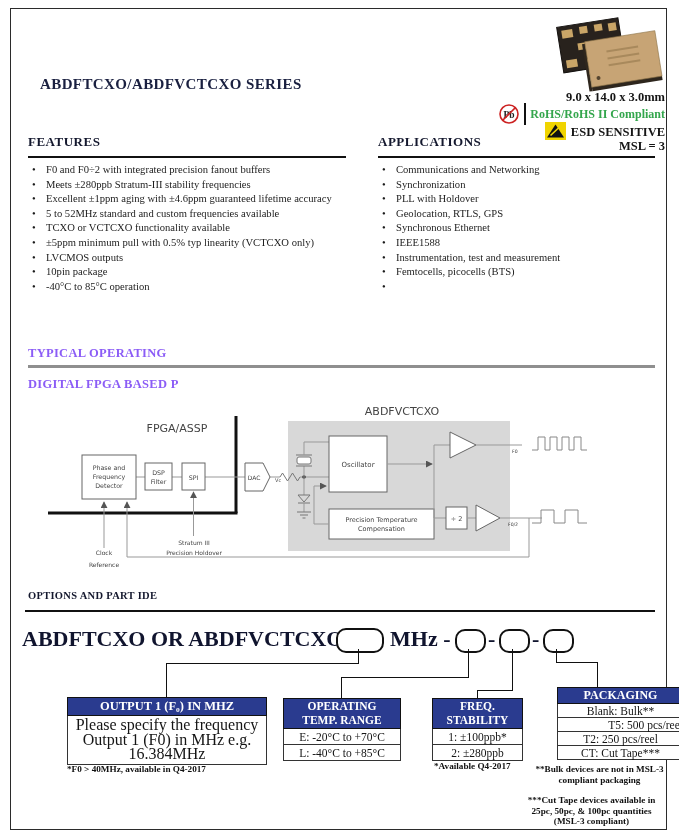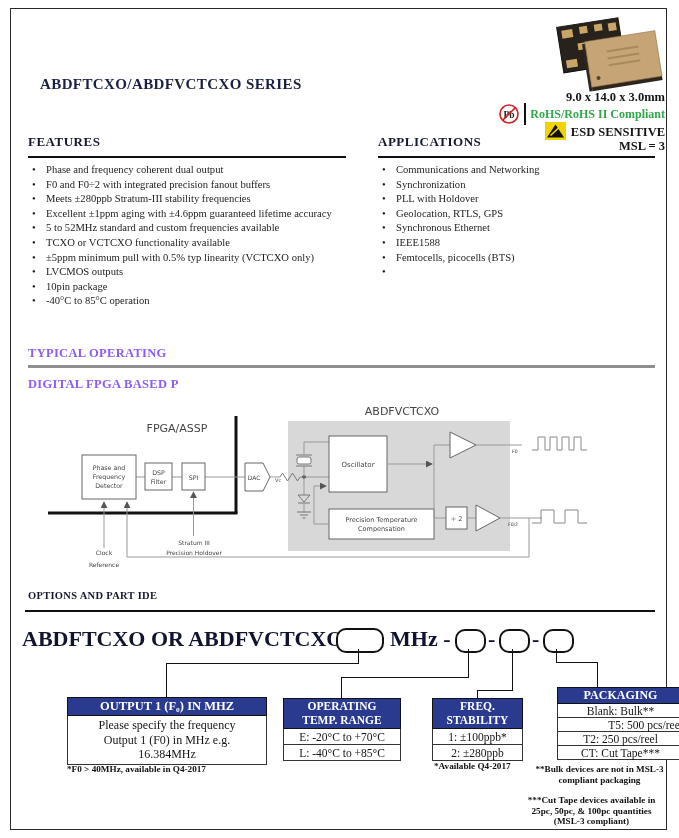--- a/index.html
+++ b/index.html
@@ -89,7 +89,6 @@
 <div class="abs sec-head" style="left:28px;top:134px;">FEATURES</div>
 <div class="abs rule" style="left:28px;top:156px;width:318px;"></div>
 <ul class="abs blist" style="left:28px;top:163px;width:330px;">
-  <li>Phase and frequency coherent dual output</li>
   <li>F0 and F0÷2 with integrated precision fanout buffers</li>
   <li>Meets ±280ppb Stratum-III stability frequencies</li>
   <li>Excellent ±1ppm aging with ±4.6ppm guaranteed lifetime accuracy</li>

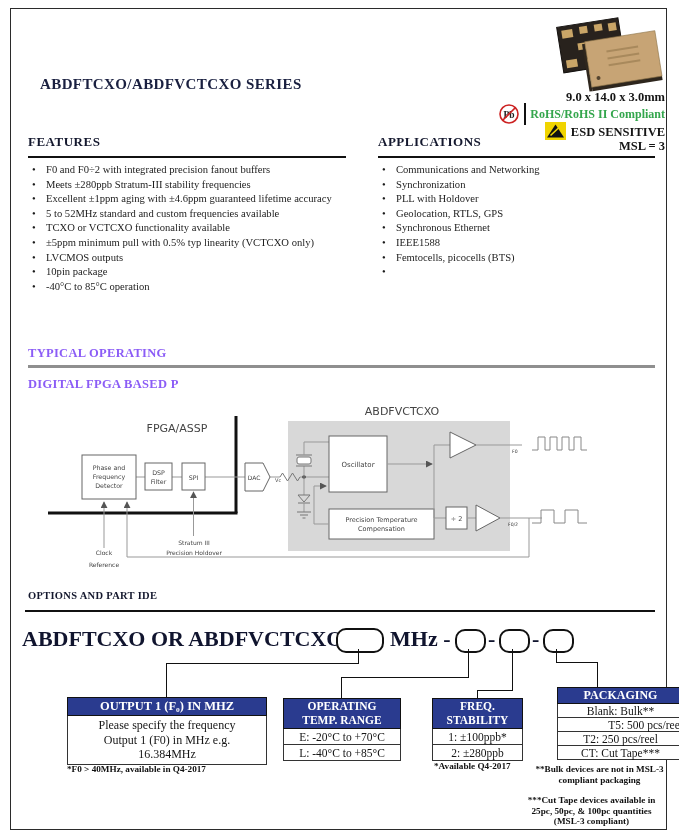--- a/index.html
+++ b/index.html
@@ -109,6 +109,7 @@
   <li>Geolocation, RTLS, GPS</li>
   <li>Synchronous Ethernet</li>
   <li>IEEE1588</li>
+  <li>Instrumentation, test and measurement</li>
   <li>Femtocells, picocells (BTS)</li>
   <li></li>
 </ul>

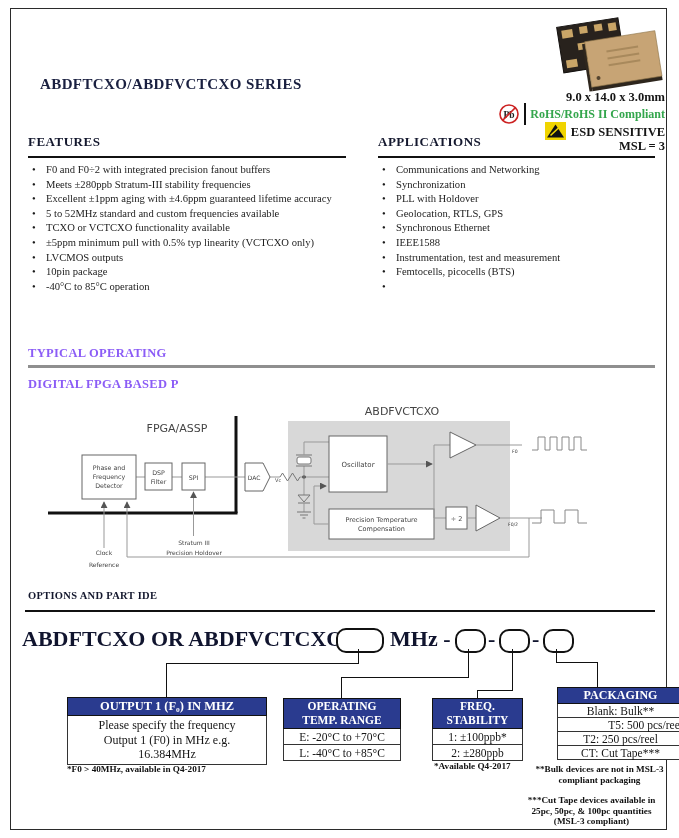--- a/index.html
+++ b/index.html
@@ -240,7 +240,7 @@
 
 <div class="abs" style="left:67px;top:697px;width:200px;">
   <div class="opt-header" style="font-size:12.5px;padding:1px 0;">OUTPUT 1 (F₀) IN MHZ</div>
-  <div class="opt-row" style="font-size:12px;line-height:14.6px;padding:2px 0;white-space:pre-line;">Please specify the frequency
+  <div class="opt-row" style="font-size:16px;line-height:14.6px;padding:2px 0;white-space:pre-line;">Please specify the frequency
 Output 1 (F0) in MHz e.g.
 16.384MHz</div>
 </div>

